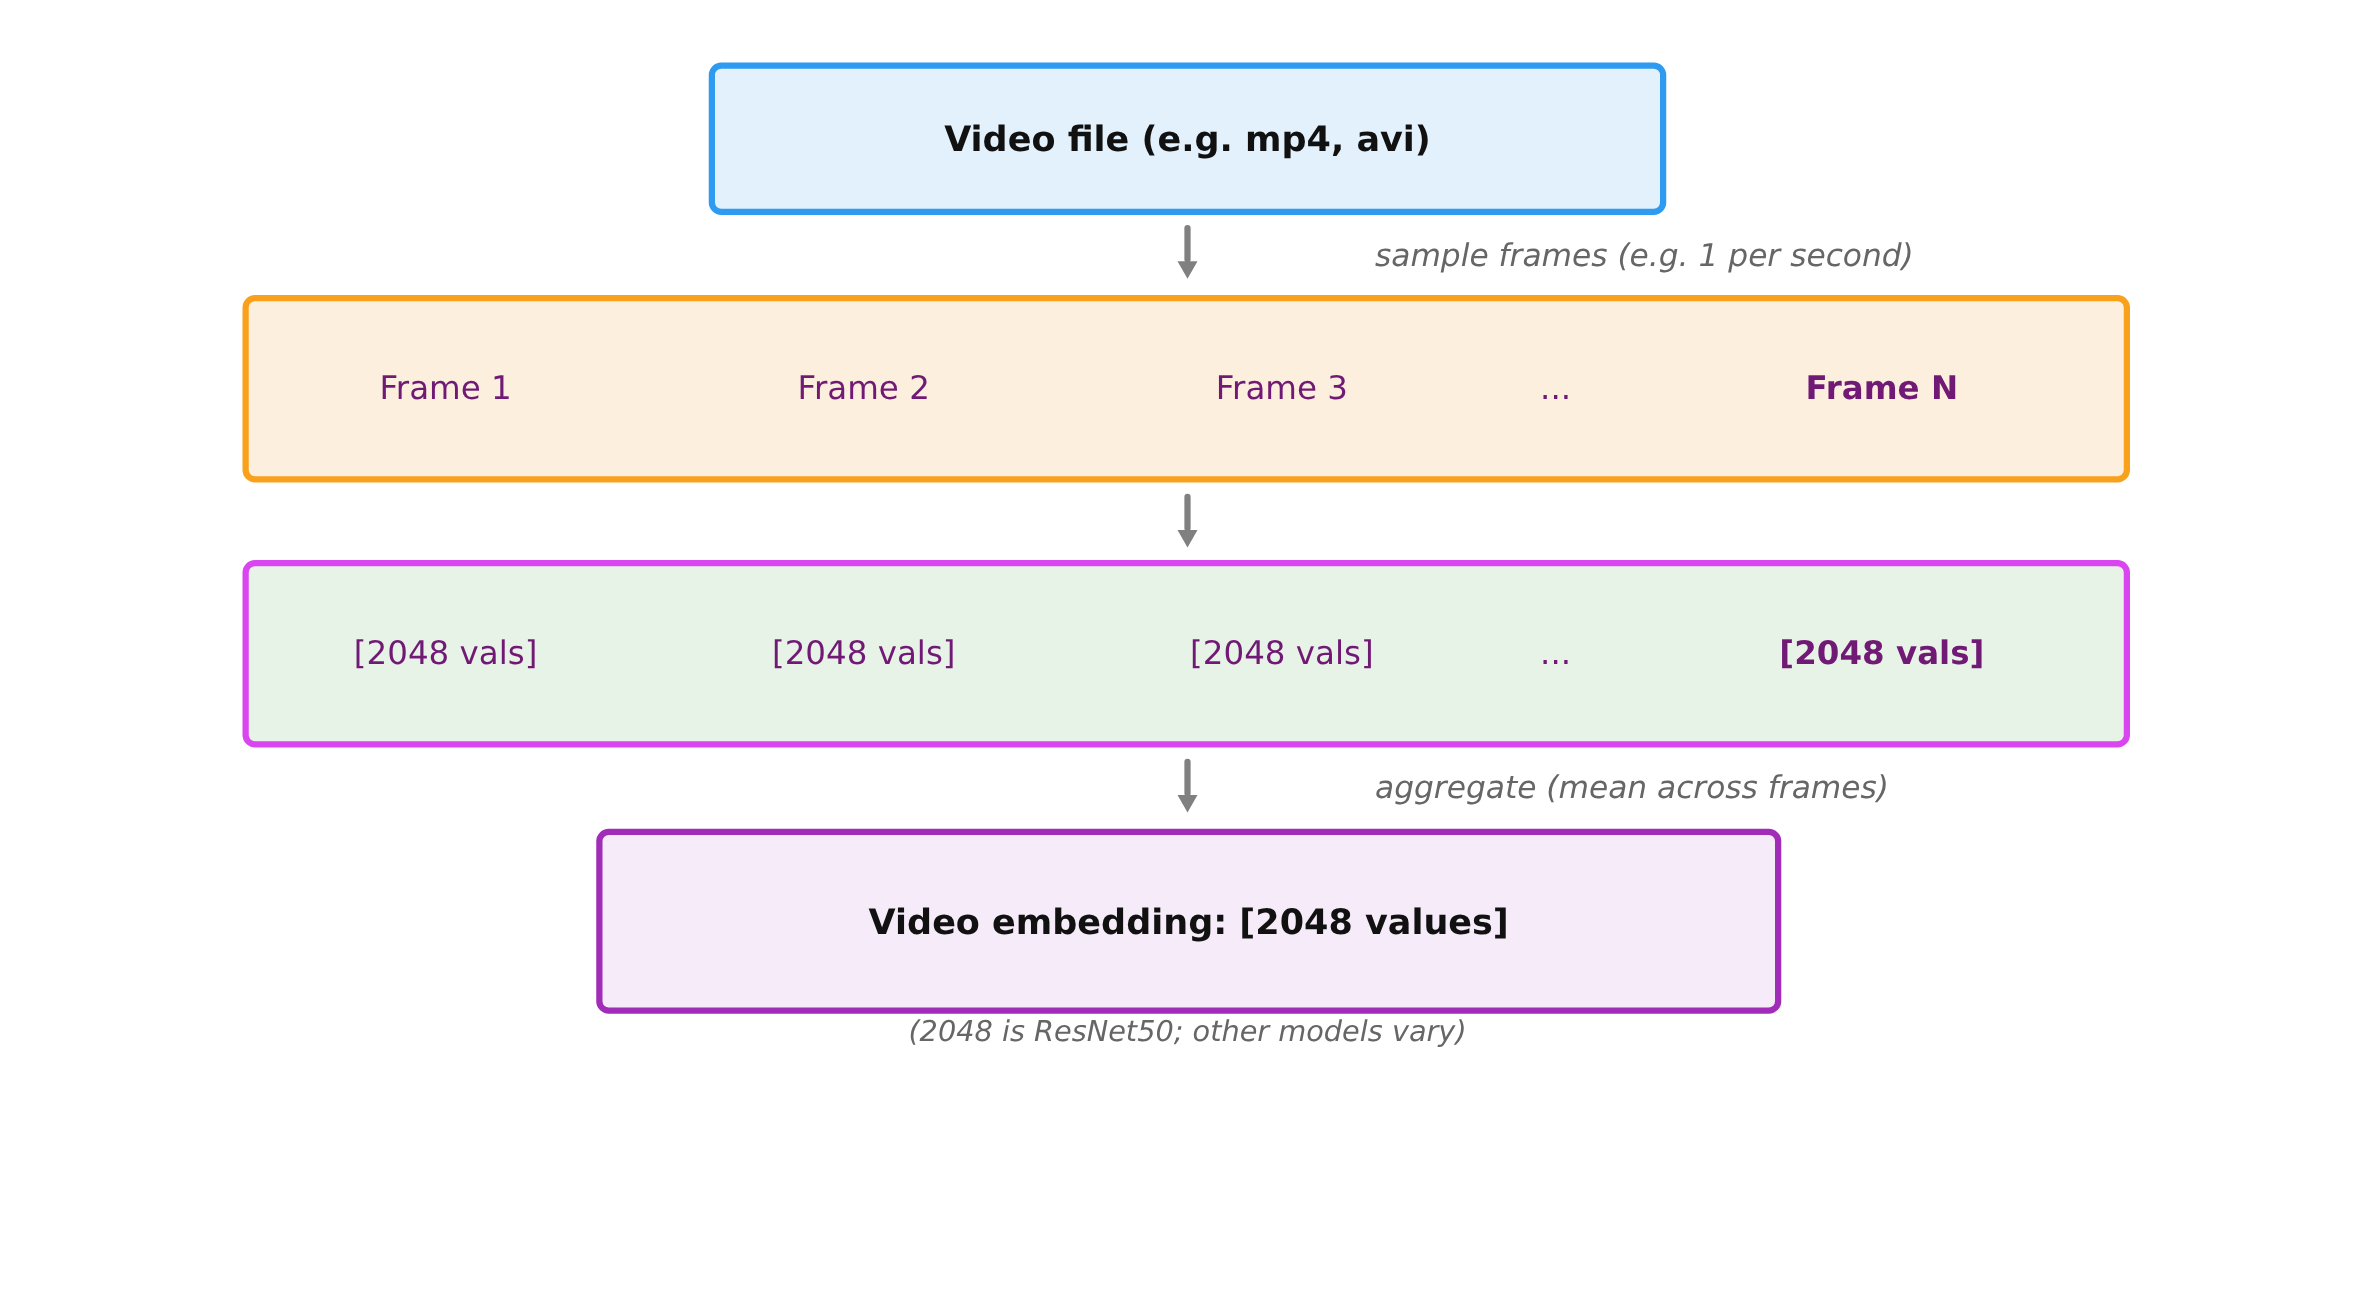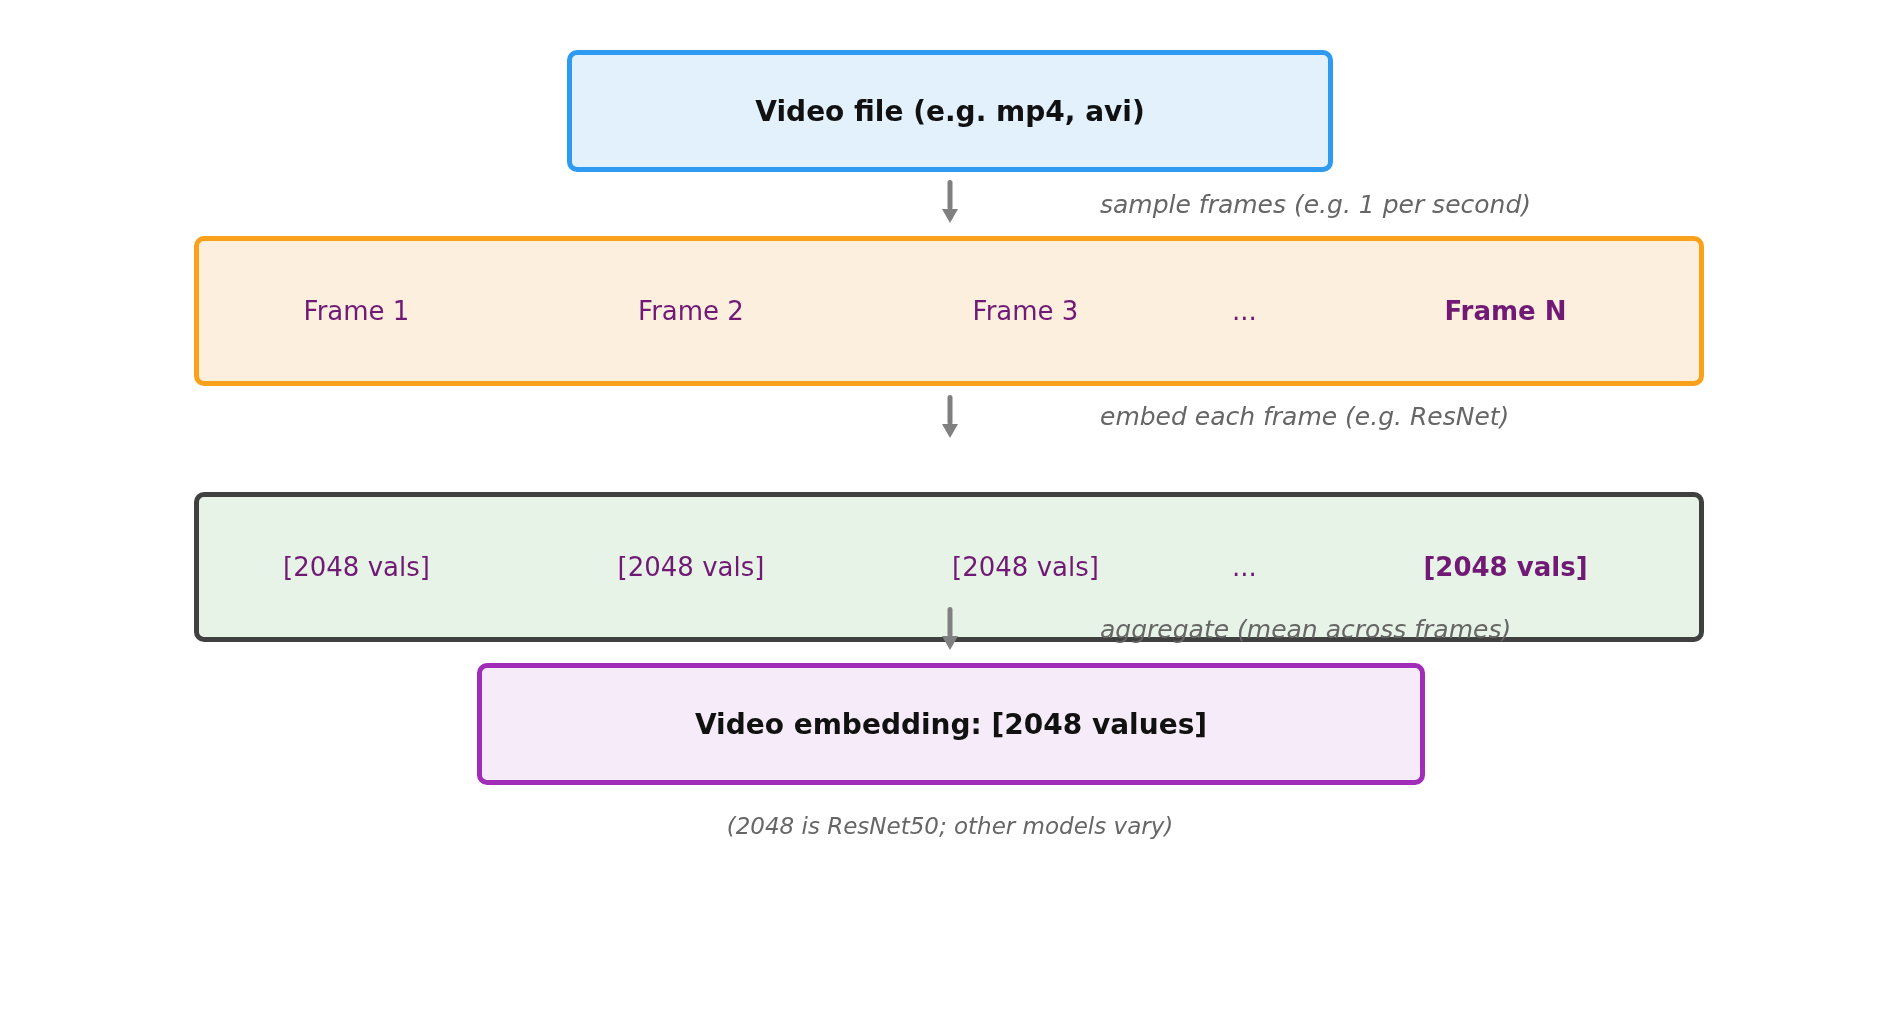--- a/index.html
+++ b/index.html
@@ -151,7 +151,6 @@
     <div class="stem"></div>
     <div class="head"></div>
   </div>
-  <div class="arrow-label label-2">embed each frame (e.g. ResNet)</div>
 
   <div class="box box-embeds">
     <span class="band-item p0">[2048 vals]</span>

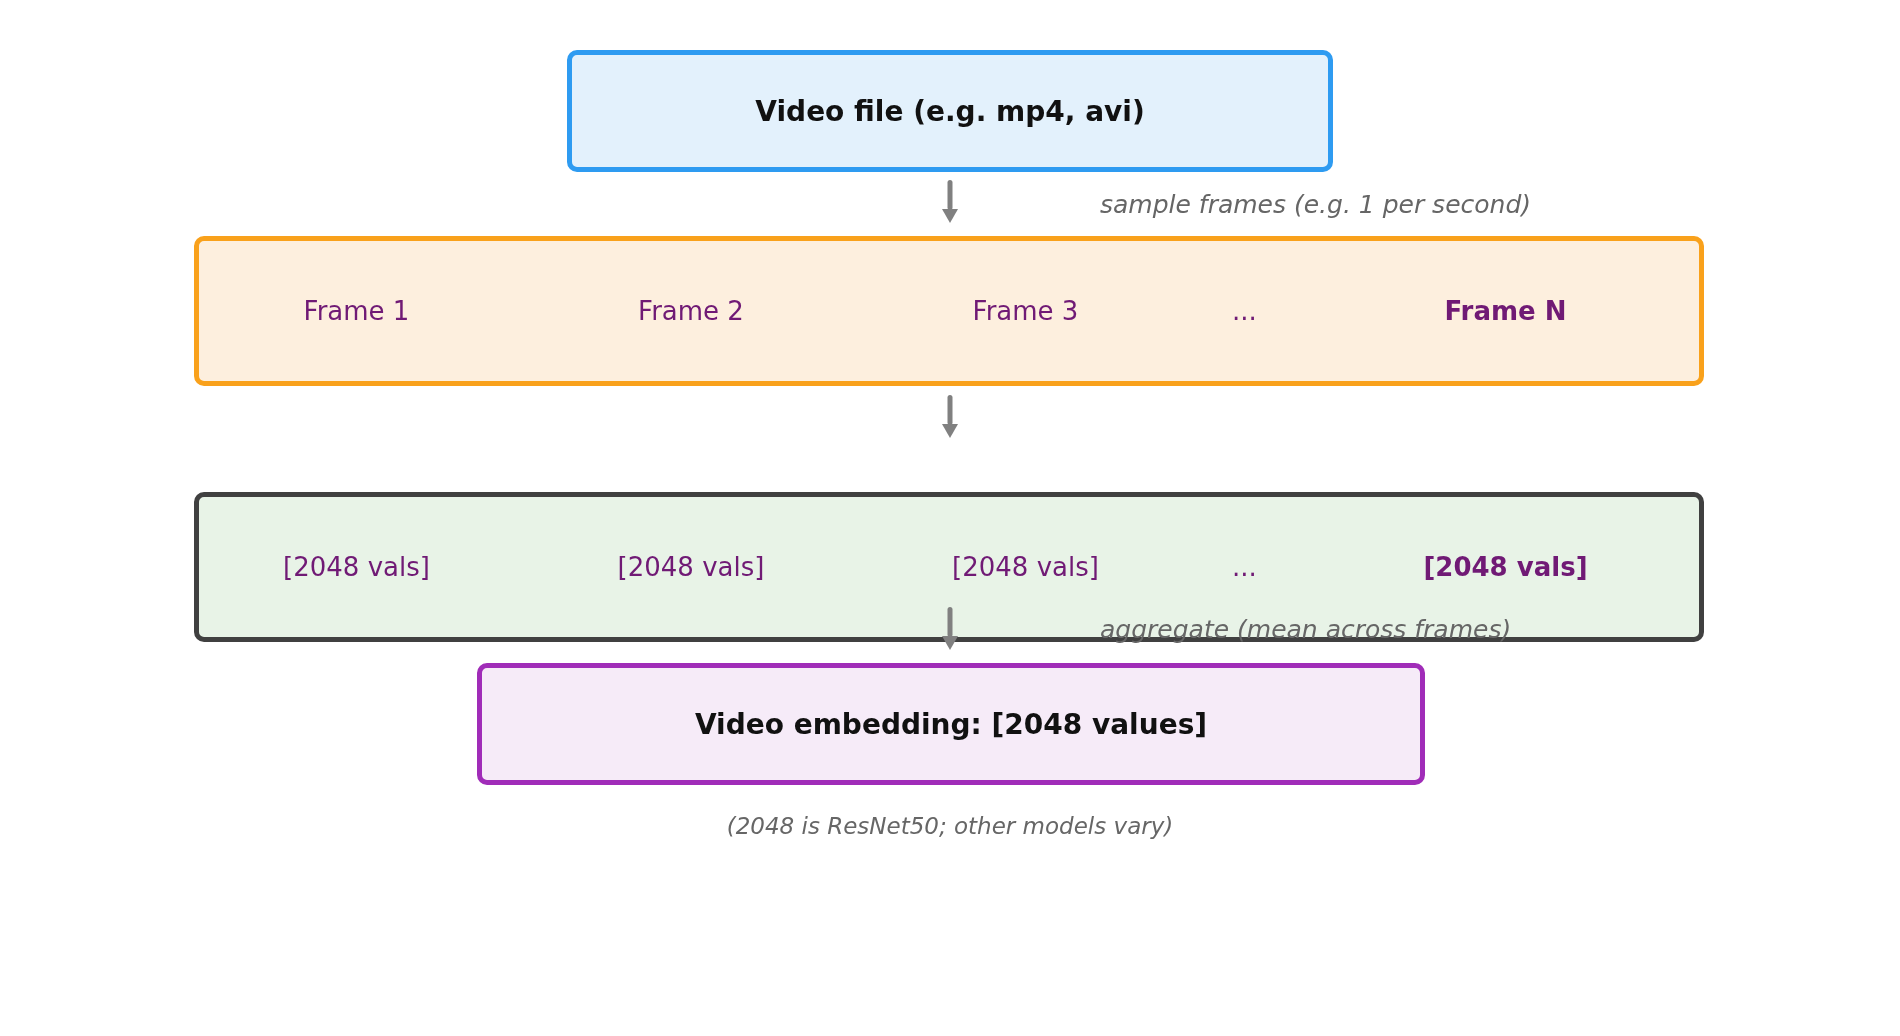--- a/index.html
+++ b/index.html
@@ -39,8 +39,7 @@
   .box-embeds {
     left: 194px; top: 448px; width: 1510px; height: 150px;
     background: #E8F3E7;
-    border: 5px solid #404040;
-    margin-top: 44px;
+    border: 5px solid #d946ef;
   }
   .box-video-emb {
     left: 477px; top: 663px; width: 948px; height: 122px;

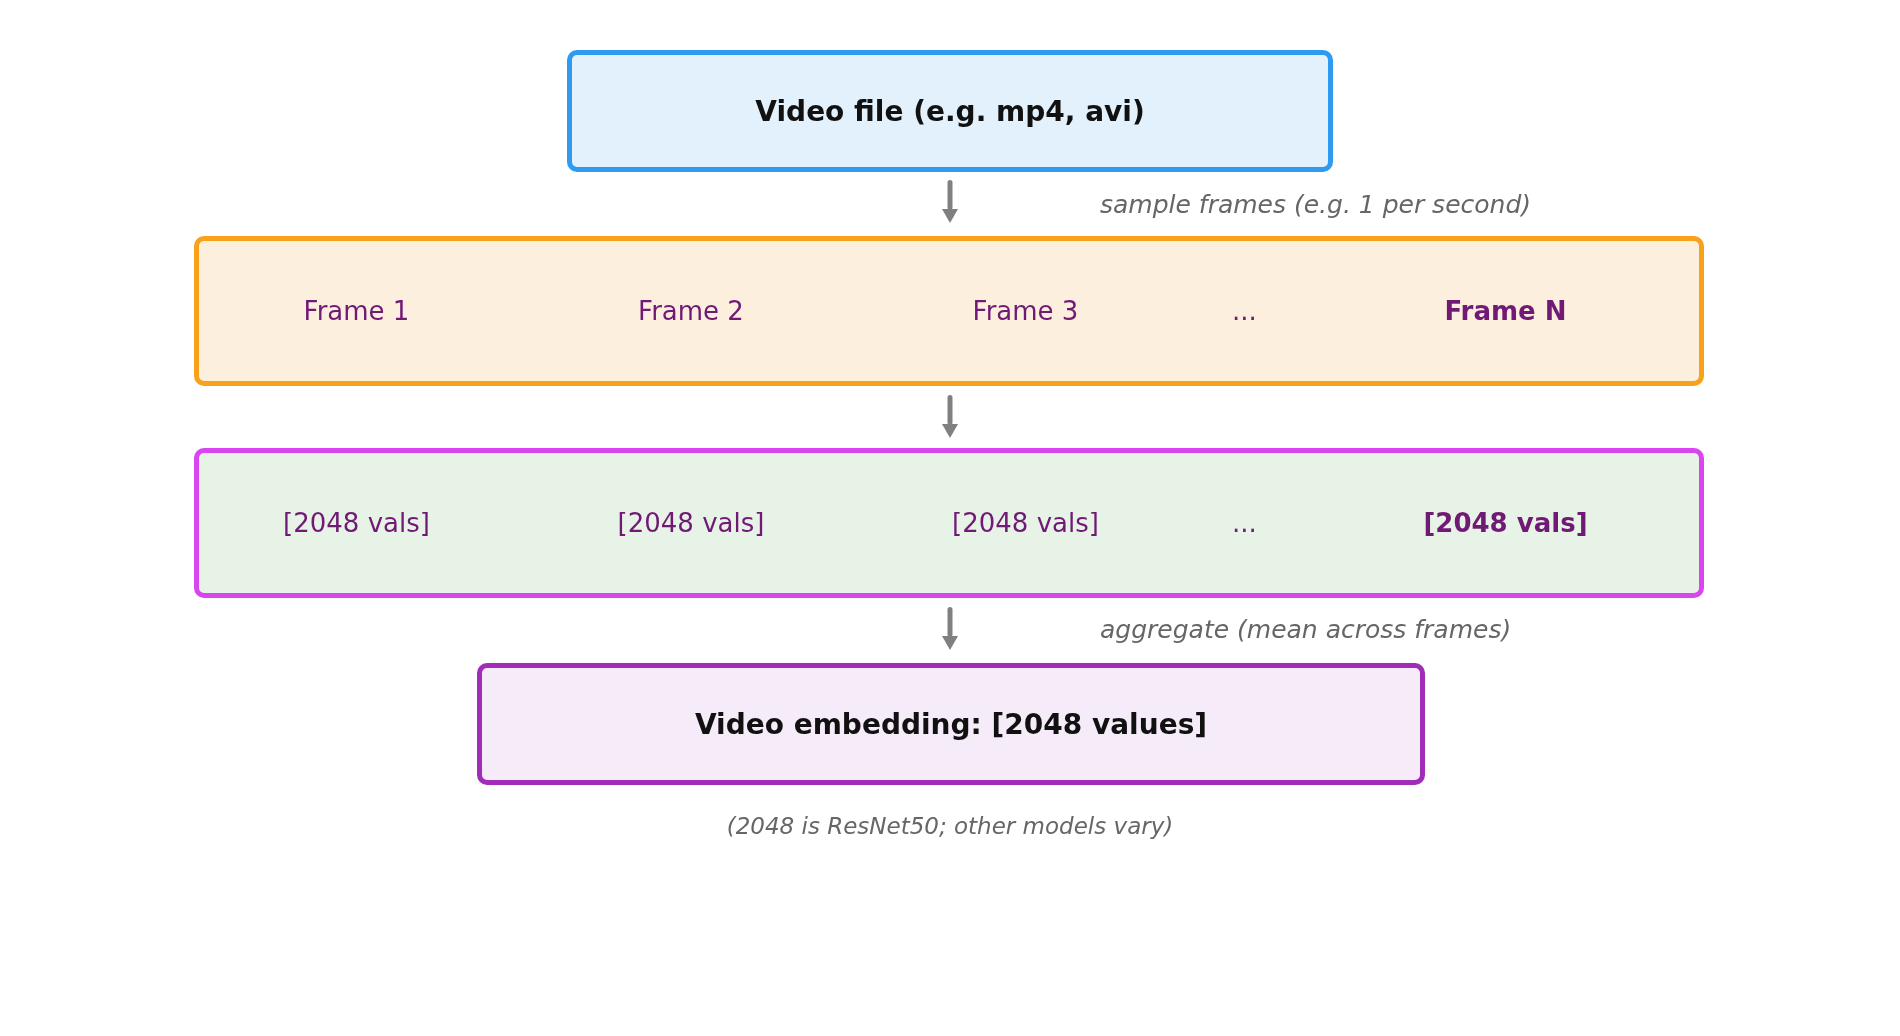--- a/index.html
+++ b/index.html
@@ -42,7 +42,7 @@
     border: 5px solid #d946ef;
   }
   .box-video-emb {
-    left: 477px; top: 663px; width: 948px; height: 122px;
+    left: 477px; top: 663px; width: 948px; height: 148px;
     background: #F6EBF8;
     border: 5px solid #A02CB8;
   }

